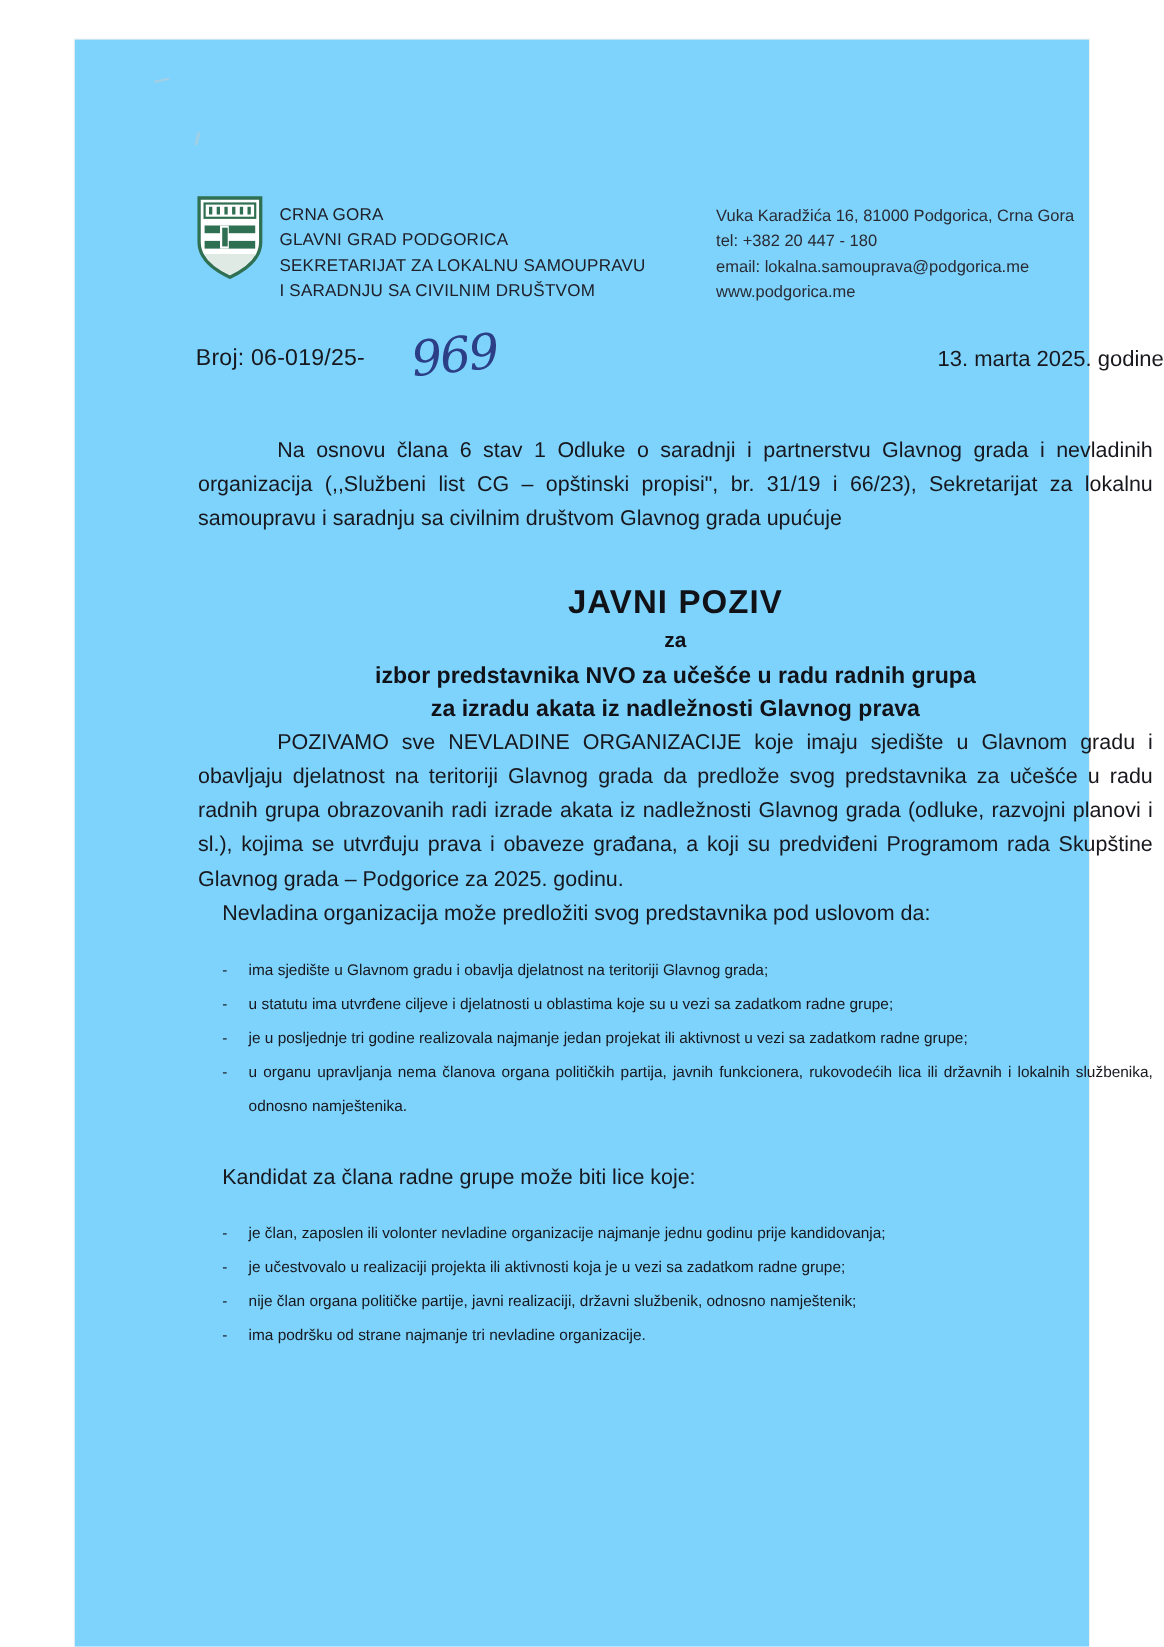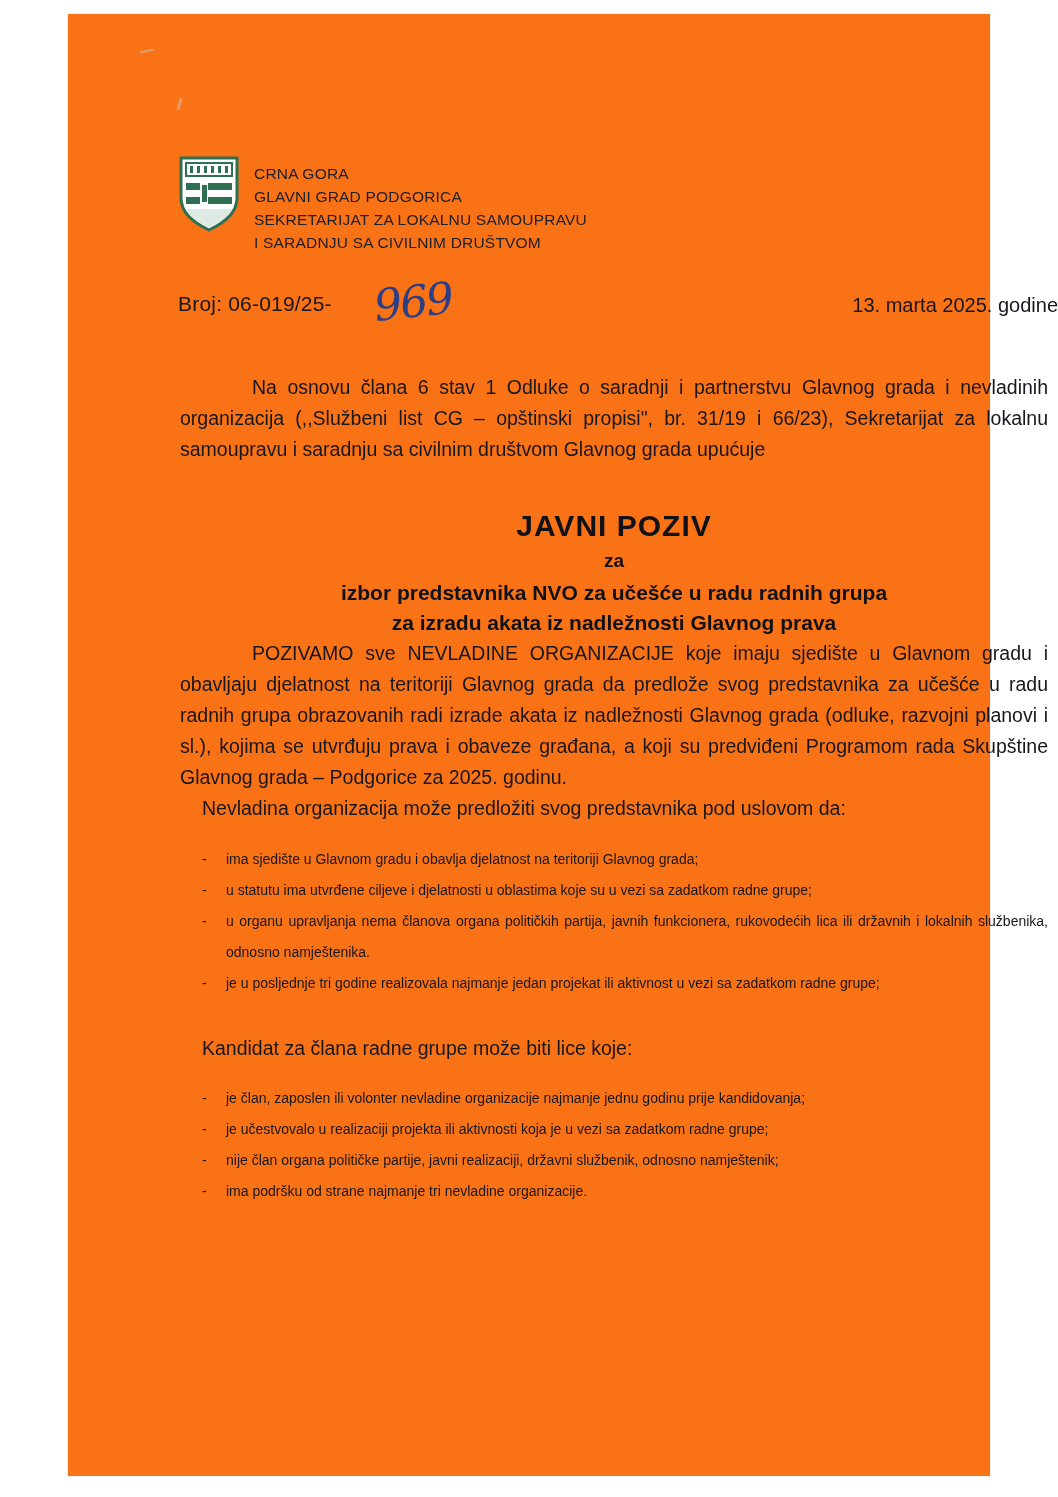--- a/index.html
+++ b/index.html
@@ -19,10 +19,10 @@
   .sheet {
     position: absolute;
     left: 68px;
-    top: 14px;
+    top: 36px;
     width: 922px;
     height: 1462px;
-    background: #f97316;
+    background: #7dd3fc;
     box-shadow: 0 0 0 1px #f2f2f2;
   }
   

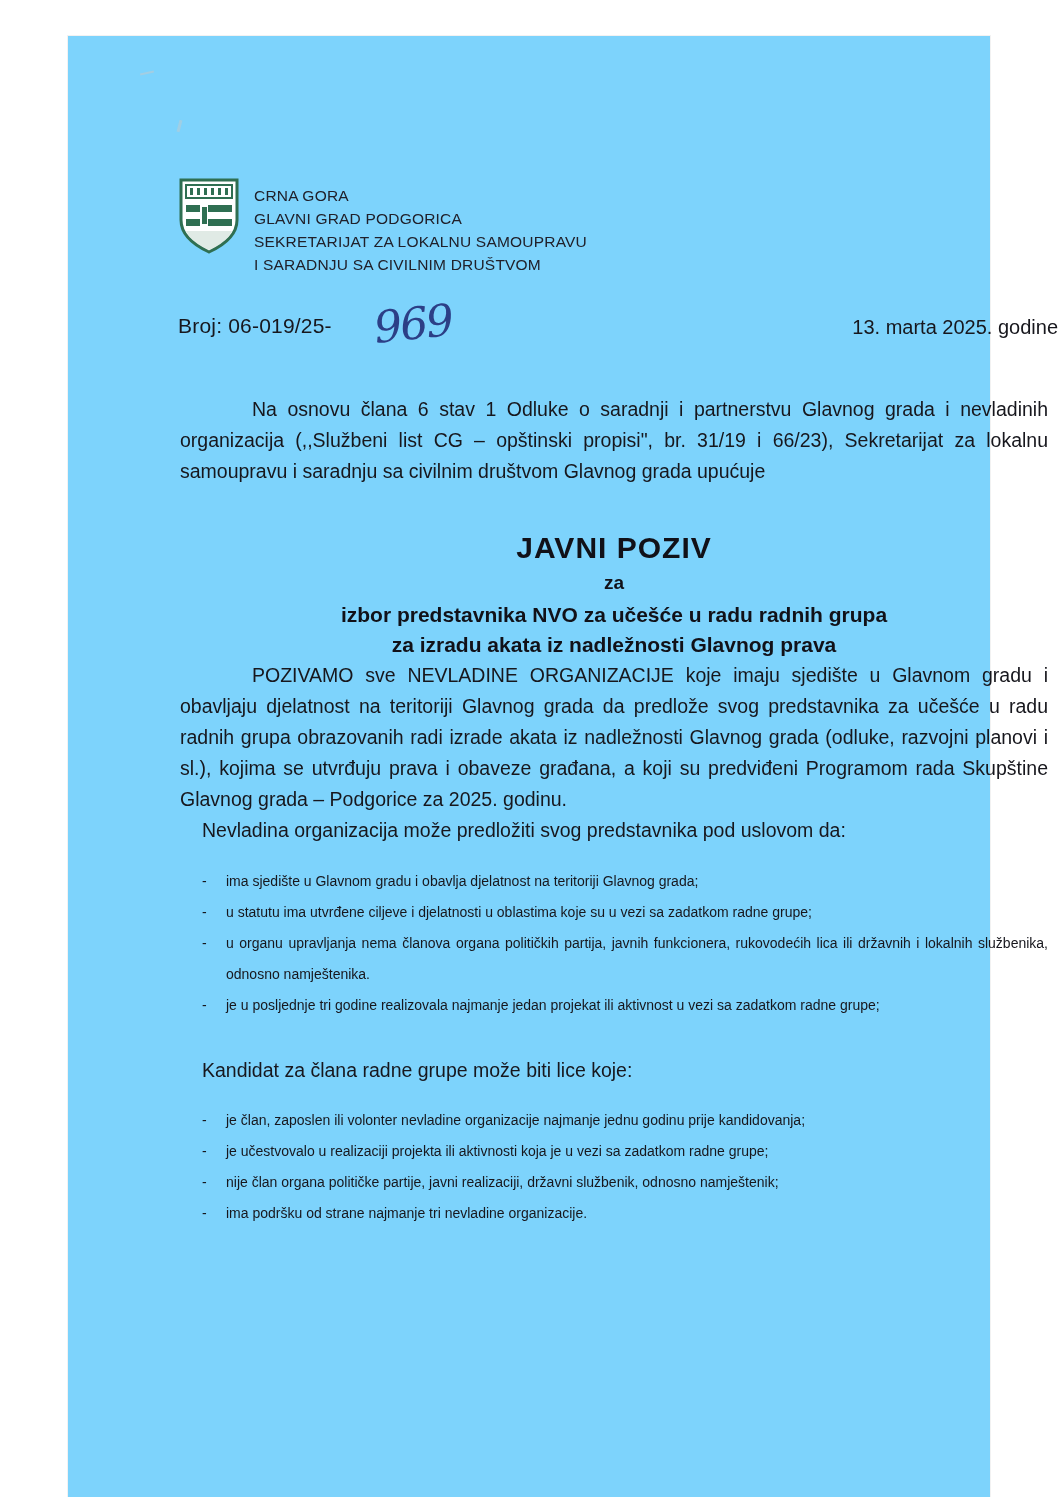--- a/index.html
+++ b/index.html
@@ -221,6 +221,12 @@
         <div class="org-line">I SARADNJU SA CIVILNIM DRUŠTVOM</div>
       </div>
 
+      <div class="contact-block">
+        <div class="contact-line">Vuka Karadžića 16, 81000 Podgorica, Crna Gora</div>
+        <div class="contact-line">tel: +382 20 447 - 180</div>
+        <div class="contact-line">email: lokalna.samouprava@podgorica.me</div>
+        <div class="contact-line">www.podgorica.me</div>
+      </div>
     </div>
 
     <div class="numrow">

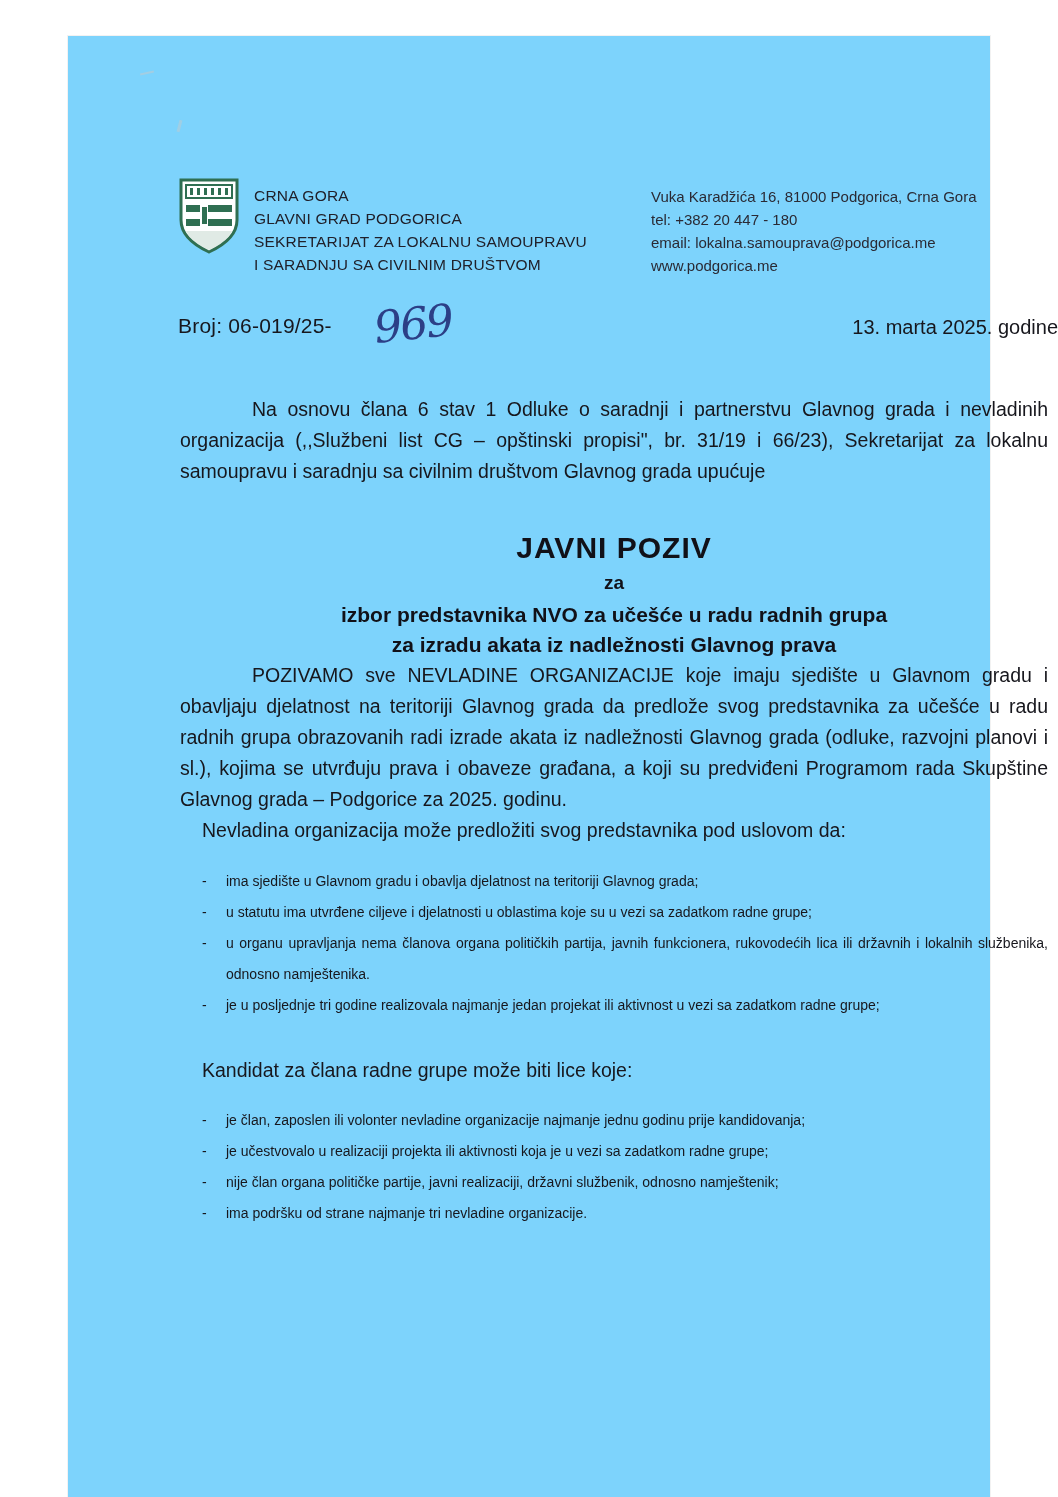--- a/index.html
+++ b/index.html
@@ -253,8 +253,8 @@
         <ul class="dash">
           <li>ima  sjedište u Glavnom gradu i obavlja djelatnost na teritoriji Glavnog grada;</li>
           <li>u statutu ima utvrđene ciljeve i djelatnosti u oblastima koje su u vezi sa zadatkom radne grupe;</li>
+          <li>je u posljednje tri godine realizovala najmanje jedan projekat ili aktivnost u vezi sa zadatkom radne grupe;</li>
           <li>u organu upravljanja nema članova organa političkih partija, javnih funkcionera, rukovodećih lica ili državnih i lokalnih službenika, odnosno namještenika.</li>
-          <li>je u posljednje tri godine realizovala najmanje jedan projekat ili aktivnost u vezi sa zadatkom radne grupe;</li>
         </ul>
       </div>
 

